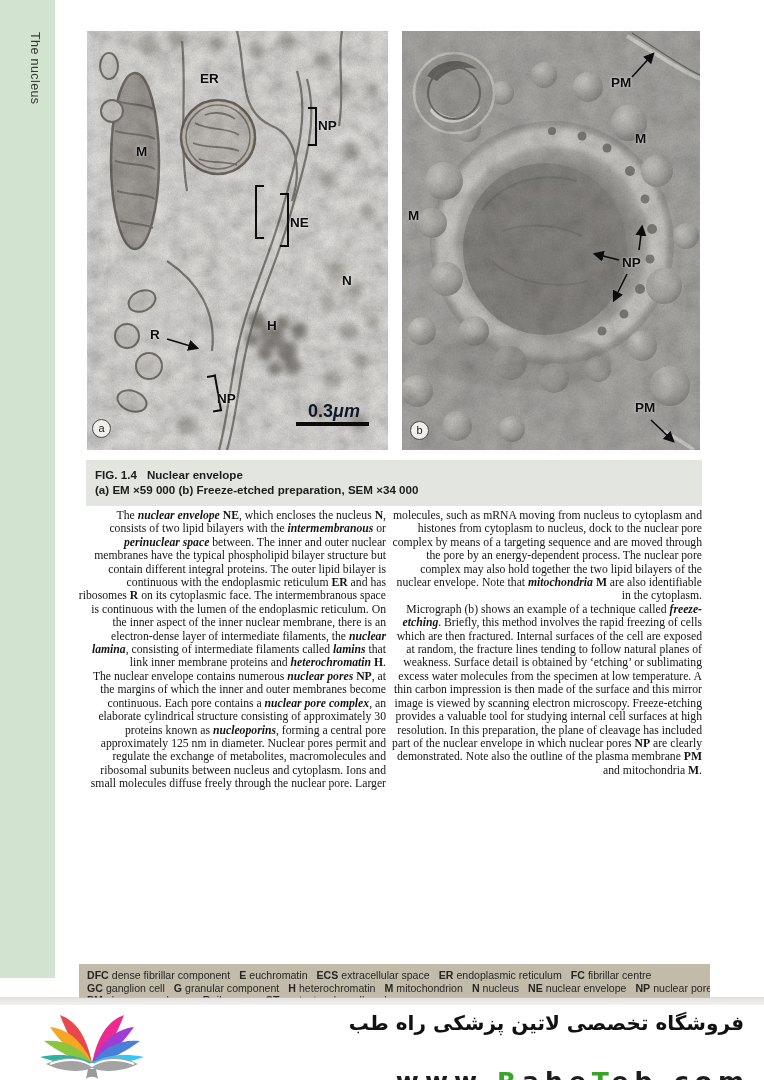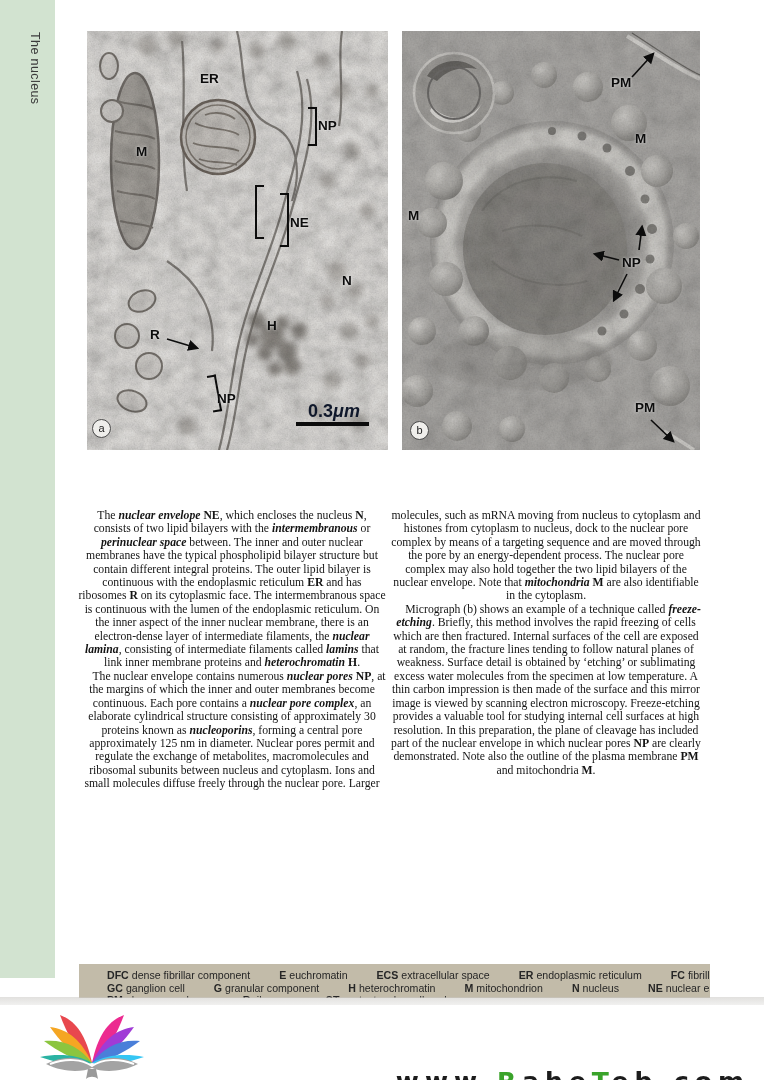--- a/index.html
+++ b/index.html
@@ -301,6 +301,12 @@
     <div class="marker" style="left:8px;top:390px;">b</div>
   </div>
 
+  <div class="caption-box">
+    <div class="caption-line">
+      <span class="caption-figno">FIG. 1.4</span><span>Nuclear envelope</span>
+    </div>
+    <div class="caption-line">(a) EM ×59 000 (b) Freeze-etched preparation, SEM ×34 000</div>
+  </div>
 
   <div class="col col-left">
     <p><span>The </span><span class="st-bi">nuclear envelope</span><span> </span><span class="st-b">NE</span><span>, which encloses the nucleus </span><span class="st-b">N</span><span>, consists of two lipid bilayers with the </span><span class="st-bi">intermembranous</span><span> or </span><span class="st-bi">perinuclear space</span><span> between. The inner and outer nuclear membranes have the typical phospholipid bilayer structure but contain different integral proteins. The outer lipid bilayer is continuous with the endoplasmic reticulum </span><span class="st-b">ER</span><span> and has ribosomes </span><span class="st-b">R</span><span> on its cytoplasmic face. The intermembranous space is continuous with the lumen of the endoplasmic reticulum. On the inner aspect of the inner nuclear membrane, there is an electron-dense layer of intermediate filaments, the </span><span class="st-bi">nuclear lamina</span><span>, consisting of intermediate filaments called </span><span class="st-bi">lamins</span><span> that link inner membrane proteins and </span><span class="st-bi">heterochromatin</span><span> </span><span class="st-b">H</span><span>.</span></p>

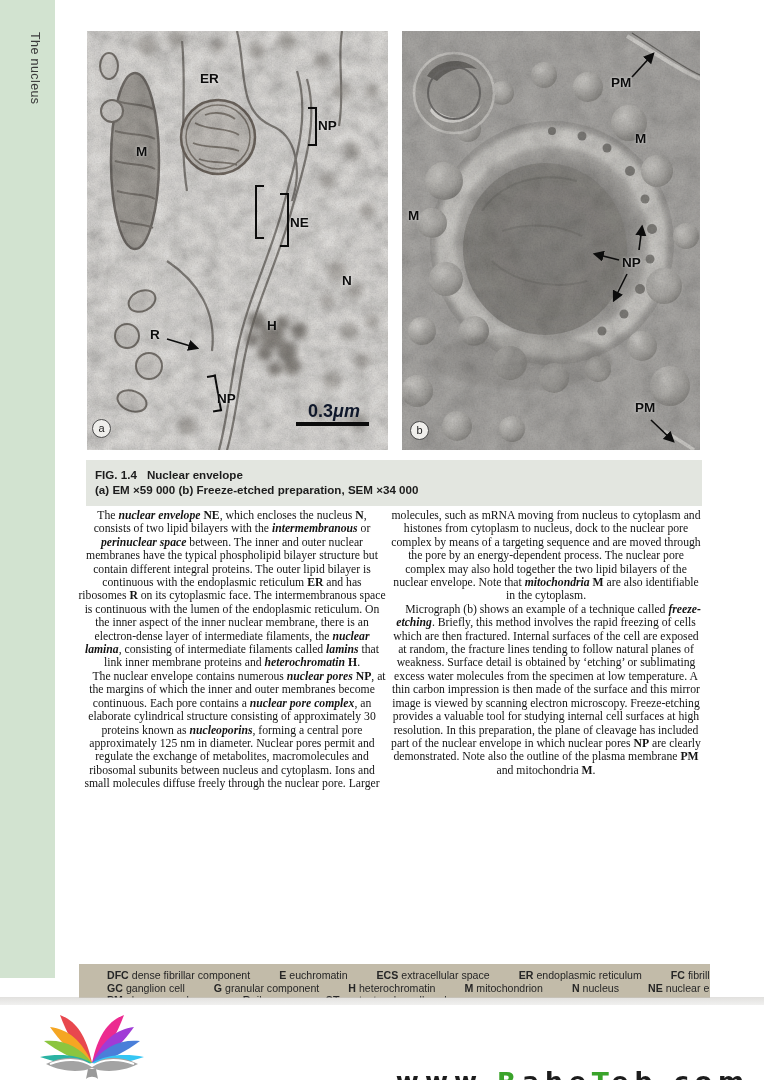--- a/index.html
+++ b/index.html
@@ -39,7 +39,7 @@
 
   
   .col{position:absolute;top:509px;font-family:"Liberation Serif",serif;font-size:11.7px;
-       line-height:13.4px;color:#141414;text-align:center;}
+       line-height:13.4px;color:#141414;text-align:right;}
   .col-left{left:78px;width:308px;}
   .col-right{left:390px;width:312px;}
   .col p{margin:0;}

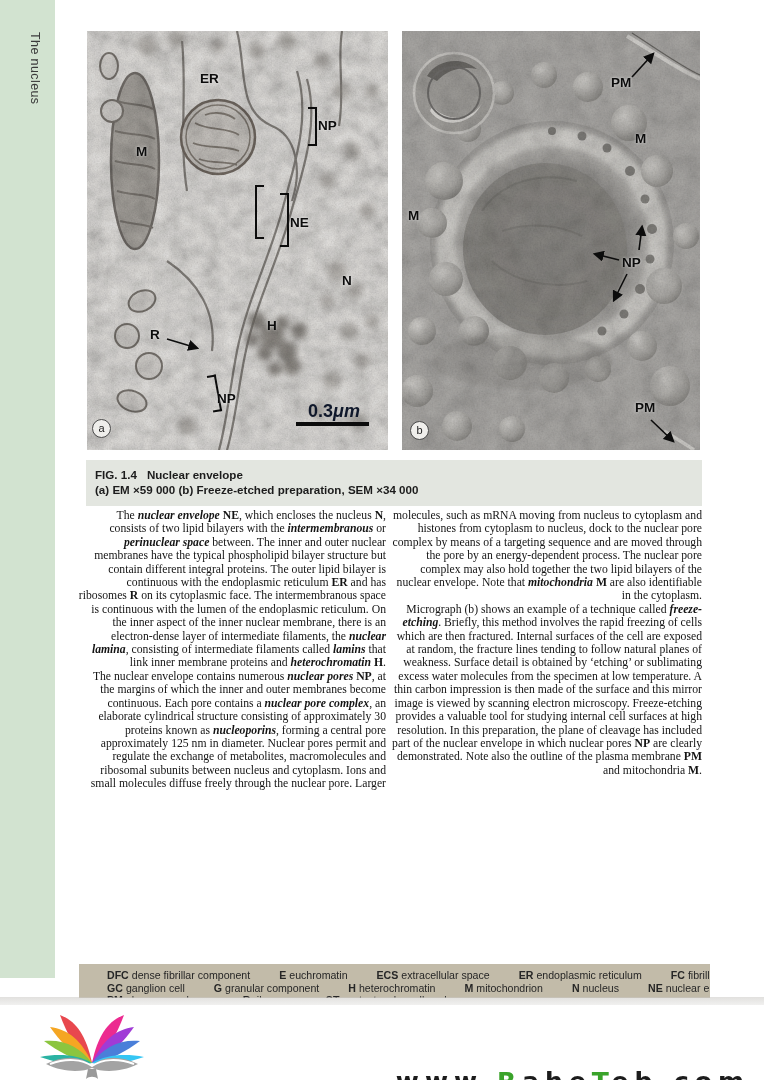--- a/index.html
+++ b/index.html
@@ -52,7 +52,7 @@
            box-sizing:border-box;padding:5px 8px 0;overflow:hidden;color:#262626;}
   .key-line{font-size:10.6px;line-height:12.6px;white-space:nowrap;}
   .key-item{margin-right:9px;}
-  .key-abbr{font-weight:bold;margin-right:3px;margin-left:20px;}
+  .key-abbr{font-weight:bold;margin-right:3px;}
 
   .page-shadow{position:absolute;left:0;top:997px;width:764px;height:15px;
                background:linear-gradient(#c9c7c3,rgba(255,255,255,0));opacity:.55;}

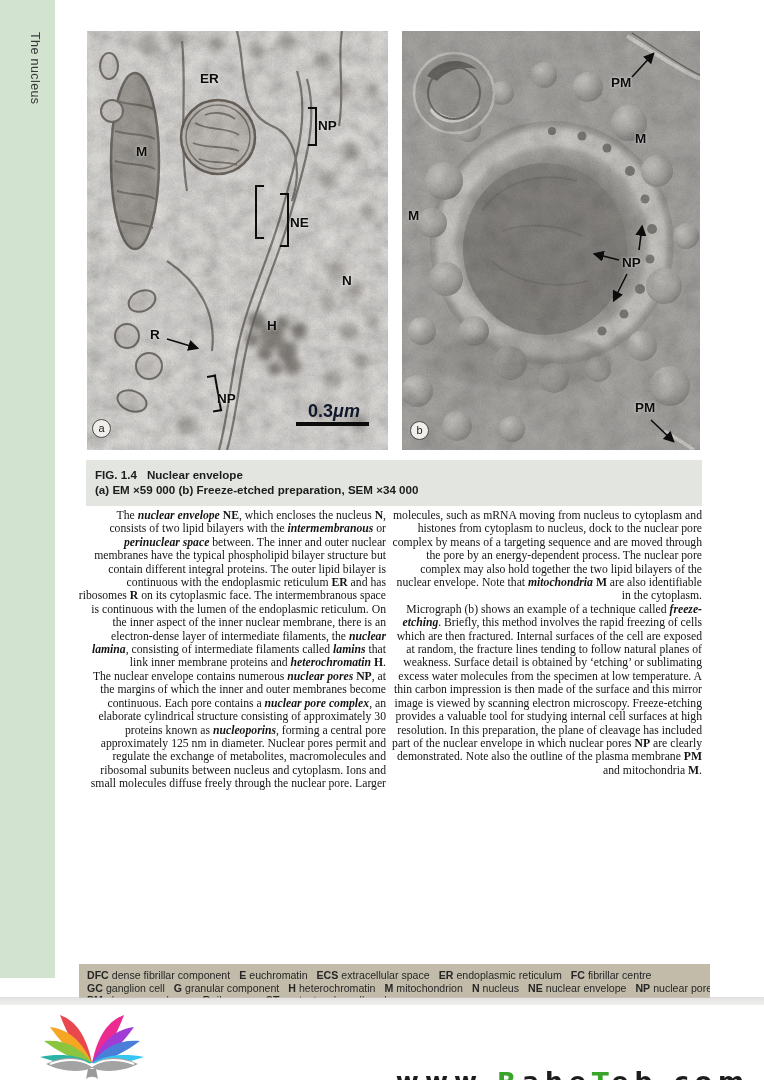--- a/index.html
+++ b/index.html
@@ -349,6 +349,7 @@
         <path d="M52,58 L50,68 C53,65 59,65 62,68 L60,58 Z" fill="#9a9a9a"></path>
       </g>
     </svg>
+    <div class="shop-name">فروشگاه تخصصی لاتین پزشکی  راه طب</div>
     <div class="site-url"><span>www.</span><span class="url-green">R</span><span>ahe</span><span class="url-green">T</span><span>eb.com</span></div>
   </div>
 

